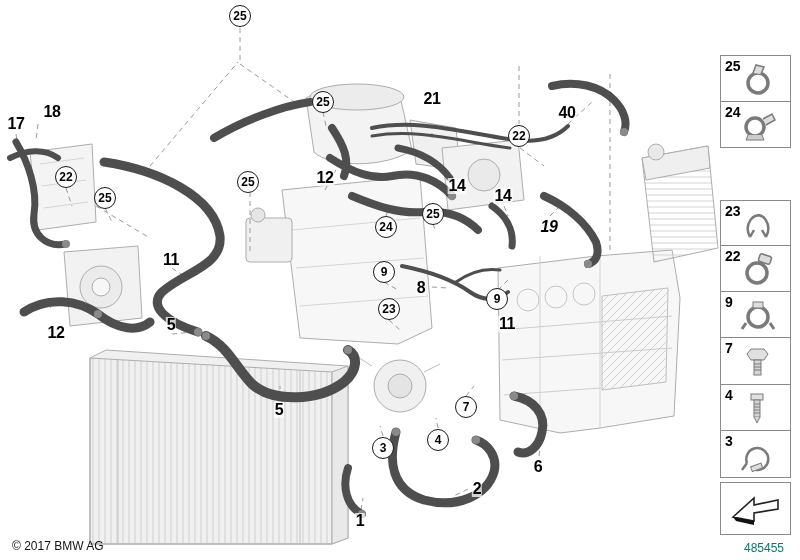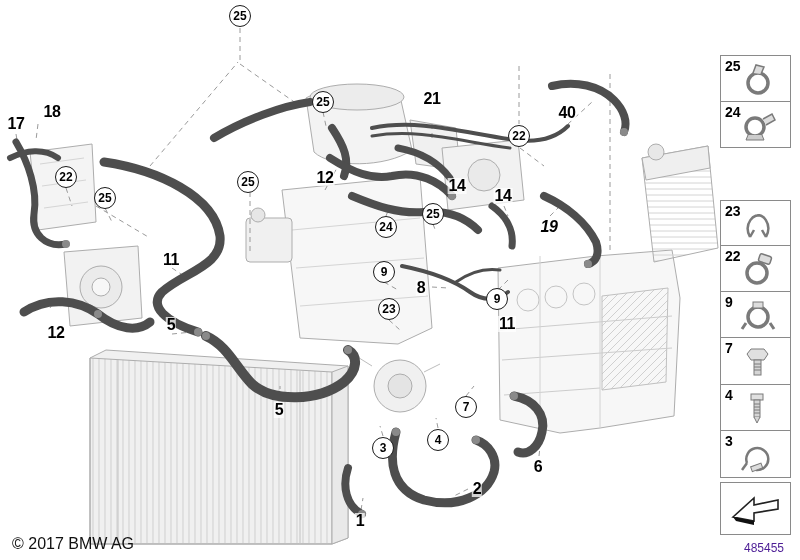--- a/index.html
+++ b/index.html
@@ -30,7 +30,7 @@
     display:flex; align-items:center; justify-content:center;
   }
   .legend-icon.arrow { left:50%; top:50%; }
-  .copyright { position:absolute; left:12px; bottom:7px; font-size:16px; color:#111; }
+  .copyright { position:absolute; left:12px; bottom:7px; font-size:12px; color:#111; }
   .docnum { position:absolute; right:16px; bottom:5px; font-size:12px; color:#4c1d95; }
 </style>
 </head>

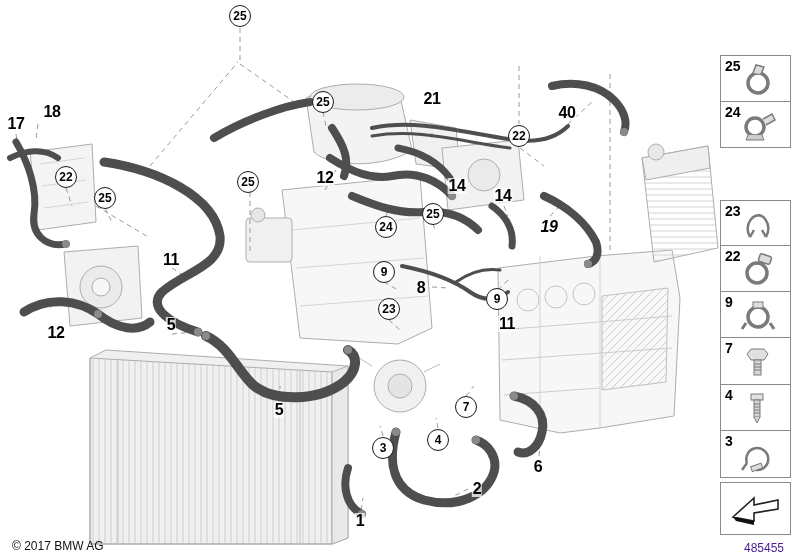--- a/index.html
+++ b/index.html
@@ -31,7 +31,7 @@
   }
   .legend-icon.arrow { left:50%; top:50%; }
   .copyright { position:absolute; left:12px; bottom:7px; font-size:12px; color:#111; }
-  .docnum { position:absolute; right:16px; bottom:5px; font-size:12px; color:#4c1d95; }
+  .docnum { position:absolute; right:16px; bottom:5px; font-size:12px; color:#0f766e; }
 </style>
 </head>
 <body>

